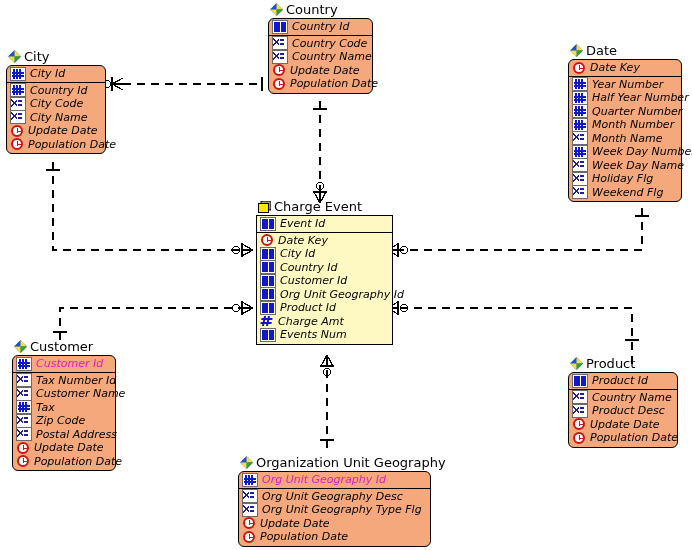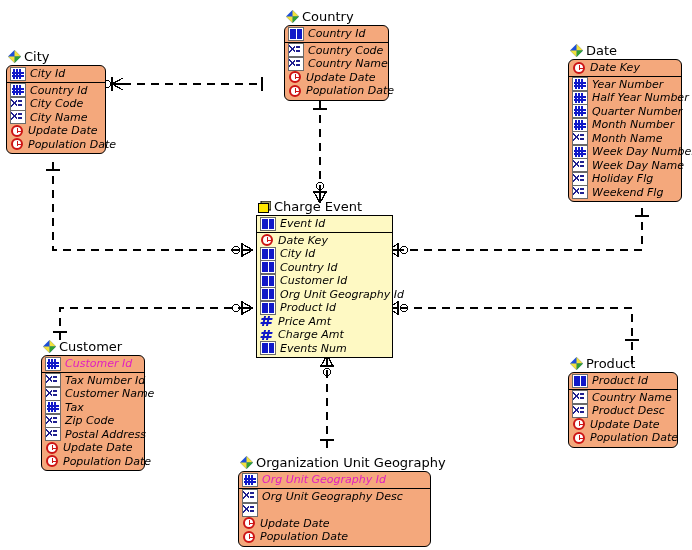--- a/index.html
+++ b/index.html
@@ -154,7 +154,7 @@
     </g>
   </svg>
 
-  <div class="entity" style="left:268px;top:8px;margin-left:16px;">
+  <div class="entity" style="left:268px;top:1px;">
     <div class="ent-title">
       <span class="di">
         <svg width="13" height="13" viewBox="0 0 13 13">

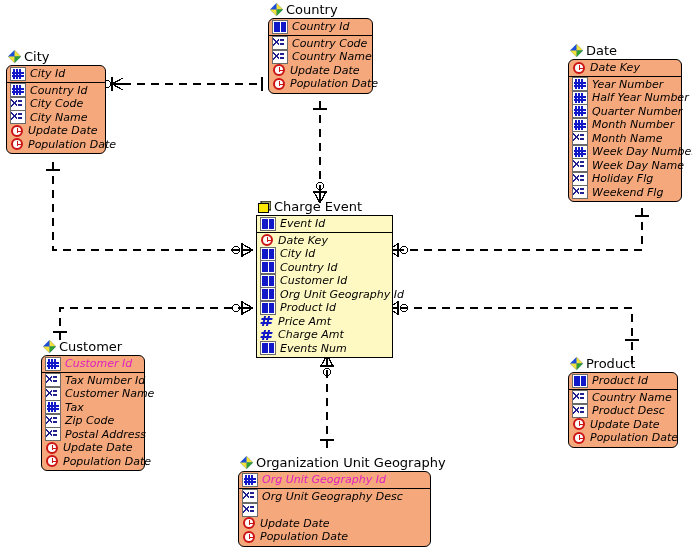--- a/index.html
+++ b/index.html
@@ -400,12 +400,6 @@
           <span class="ic num">
               <i></i>
             </span>
-          <span class="lbl">Price Amt</span>
-          </div>
-        <div class="attr">
-          <span class="ic num">
-              <i></i>
-            </span>
           <span class="lbl">Charge Amt</span>
           </div>
         <div class="attr">

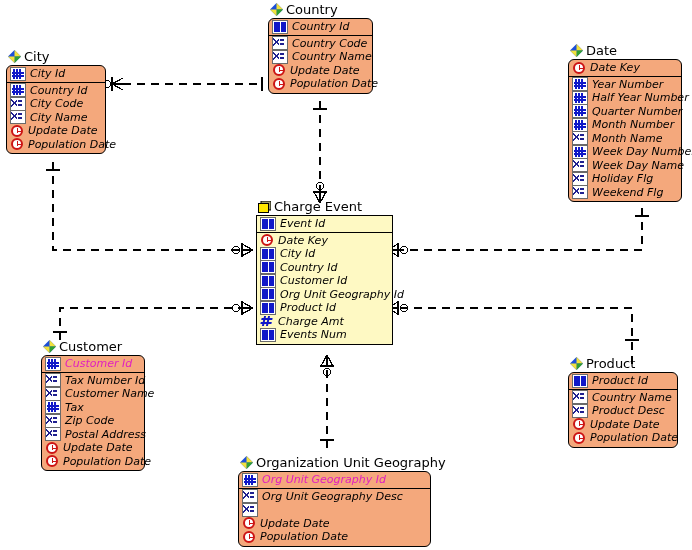--- a/index.html
+++ b/index.html
@@ -412,7 +412,7 @@
     </div>
   </div>
 
-  <div class="entity" style="left:12px;top:338px;margin-left:29px;">
+  <div class="entity" style="left:12px;top:338px;">
     <div class="ent-title">
       <span class="di">
         <svg width="13" height="13" viewBox="0 0 13 13">

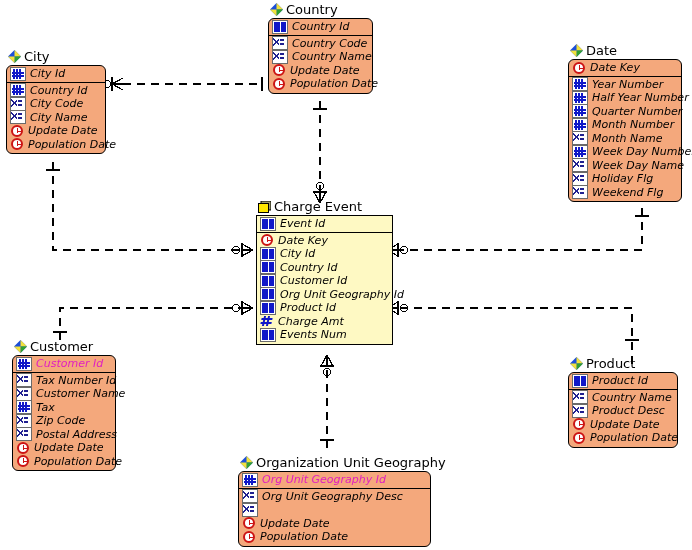--- a/index.html
+++ b/index.html
@@ -562,6 +562,7 @@
           <span class="ic txt">
               <i></i>
             </span>
+          <span class="lbl">Org Unit Geography Type Flg</span>
           </div>
         <div class="attr">
           <span class="ic date">

